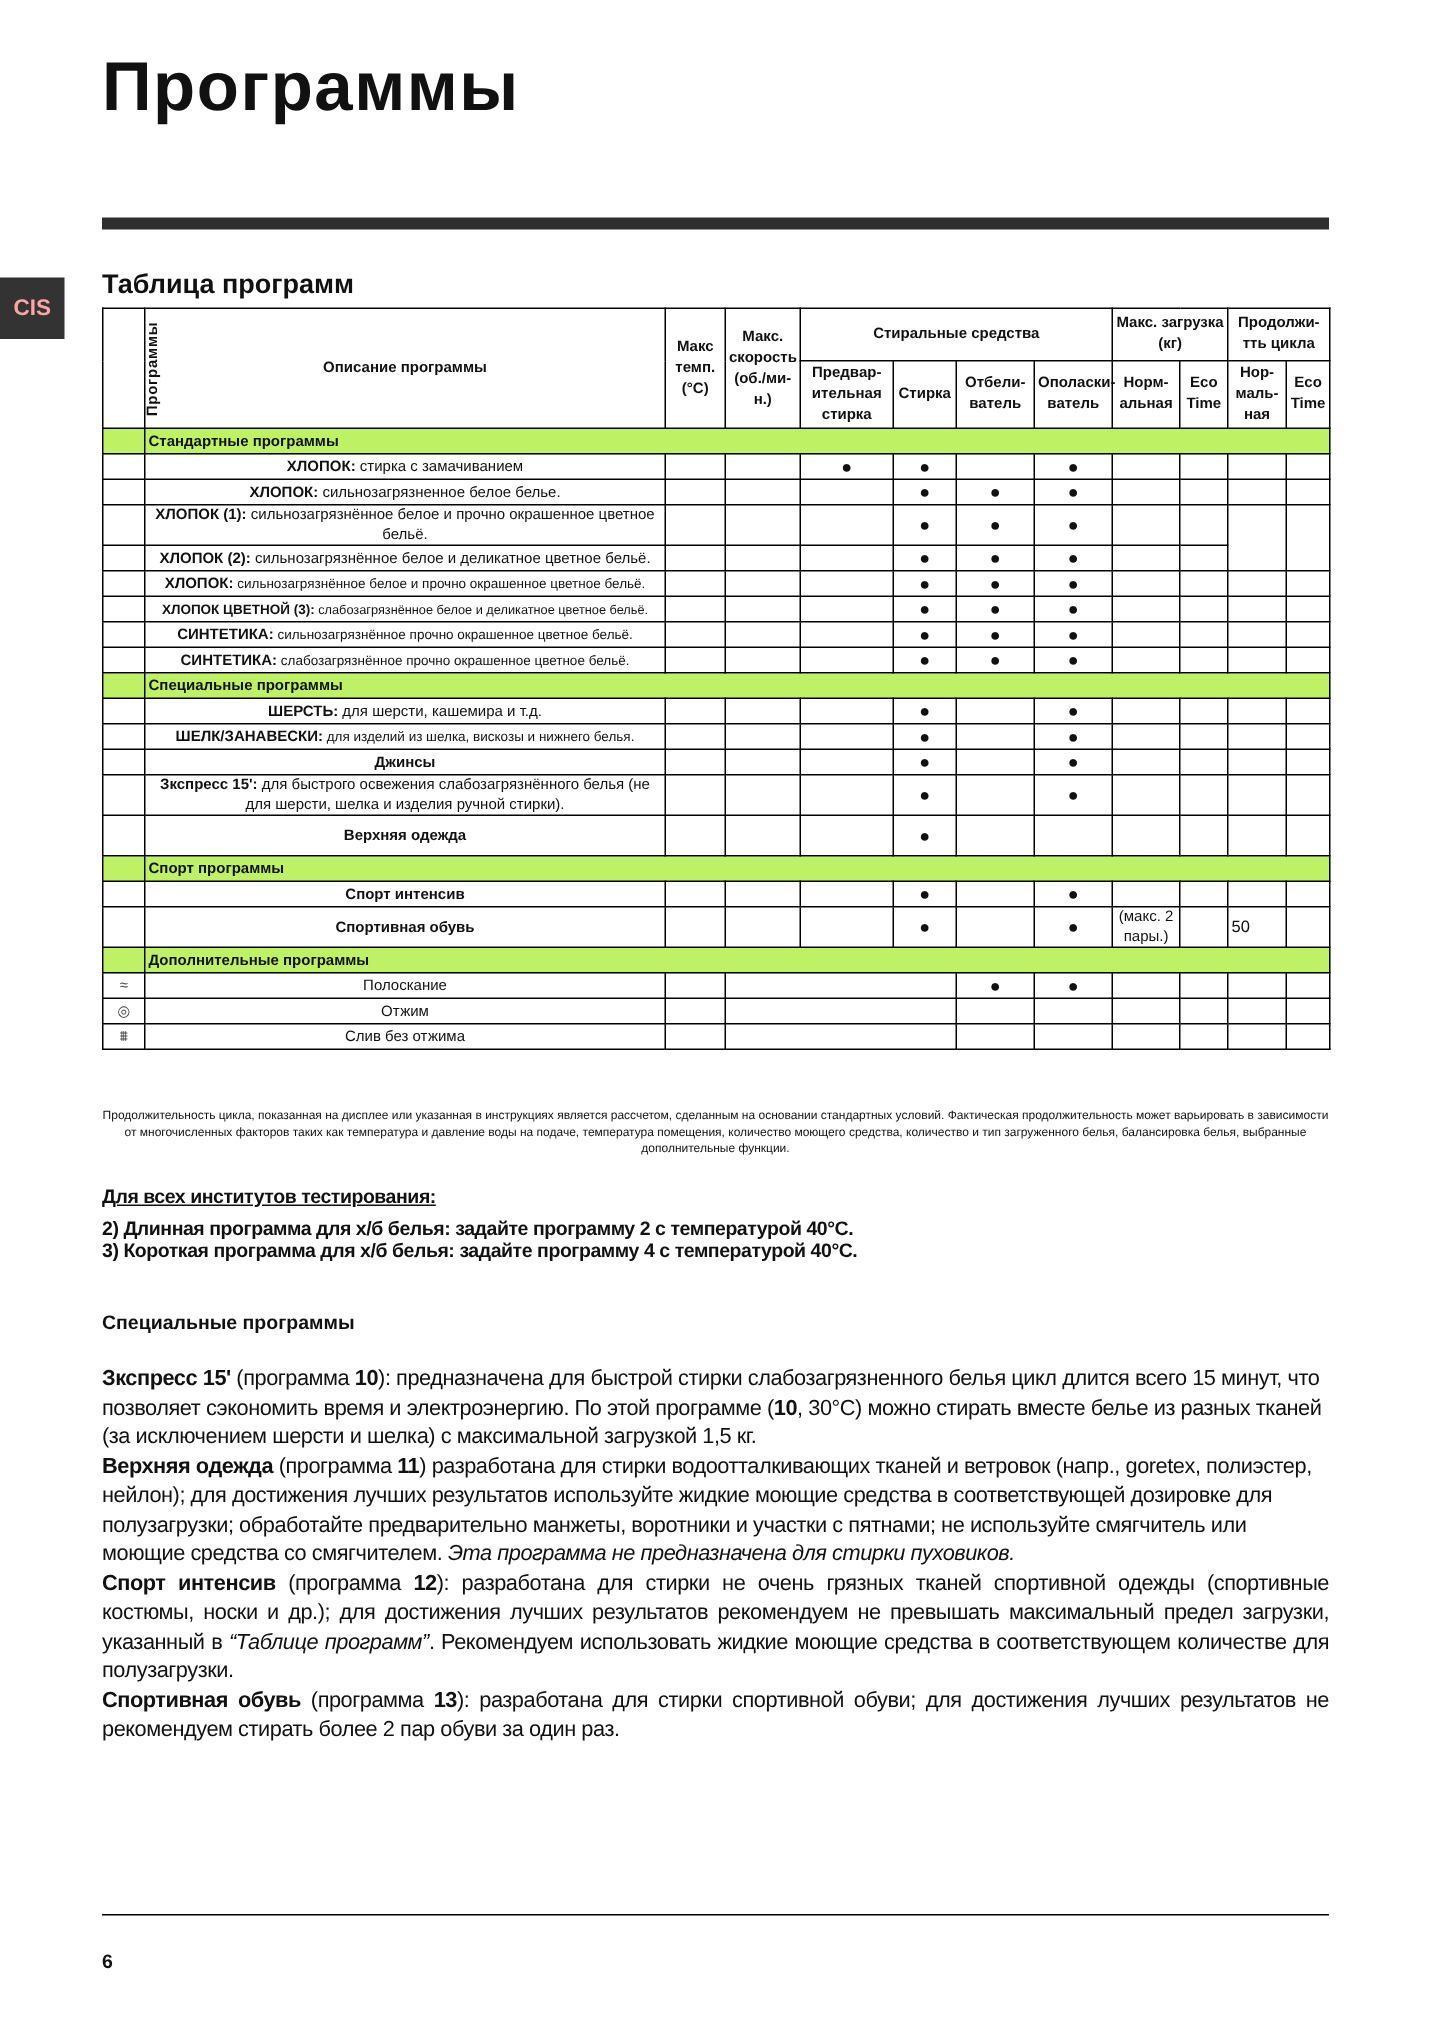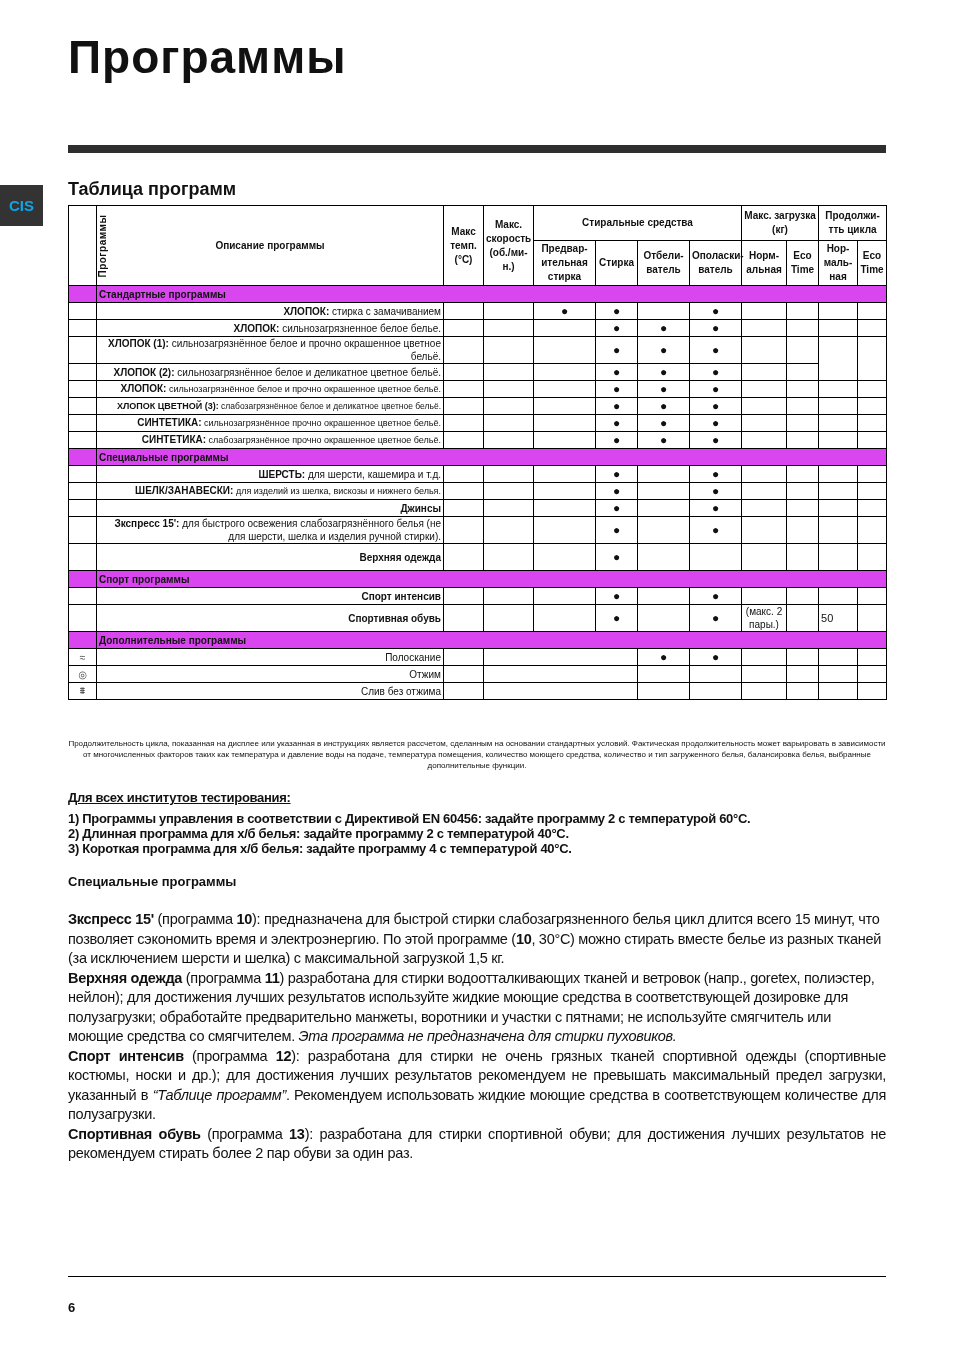--- a/index.html
+++ b/index.html
@@ -6,7 +6,7 @@
   body { width:954px; height:1350px; position:relative; font-family:"Liberation Sans", sans-serif; color:#111; overflow:hidden; }
   .title { position:absolute; left:68px; top:30px; font-size:46px; font-weight:bold; letter-spacing:1px; margin:0; }
   .rule-thick { position:absolute; left:68px; top:145px; width:818px; height:8px; background:#2e2e2e; }
-  .cis-tab { position:absolute; left:0; top:185px; width:43px; height:41px; background:#333; color:#0ea5e9; font-weight:bold; font-size:15px; display:flex; align-items:center; justify-content:center; }
+  .cis-tab { position:absolute; left:0; top:185px; width:43px; height:41px; background:#333; color:#fca5a5; font-weight:bold; font-size:15px; display:flex; align-items:center; justify-content:center; }
   .subtitle { position:absolute; left:68px; top:179px; font-size:18px; font-weight:bold; margin:0; }
   table.prog { position:absolute; left:68px; top:205px; width:818px; border-collapse:collapse; table-layout:fixed; font-size:10px; }
   table.prog td, table.prog th { border:1px solid #000; padding:0 2px; vertical-align:middle; }

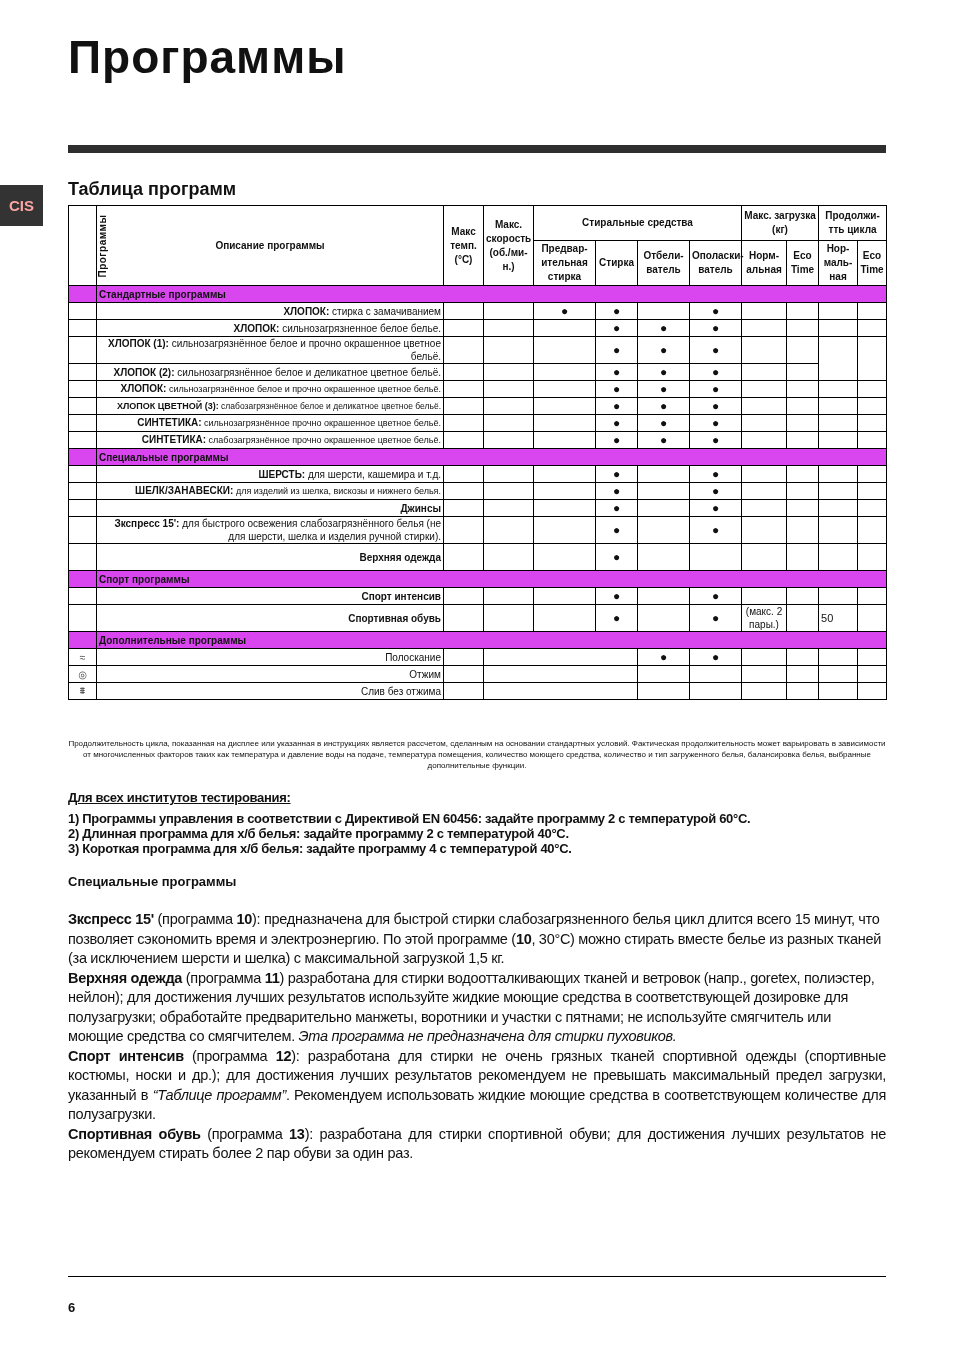--- a/index.html
+++ b/index.html
@@ -14,7 +14,7 @@
   th.vert { padding:0; }
   th.vert span { display:inline-block; transform:rotate(-90deg); white-space:nowrap; font-size:10px; font-weight:bold; letter-spacing:0.5px; }
   th.desc-h { text-align:left; }
-  tr.section td { background:#d946ef; font-weight:bold; height:16px; font-size:10px; }
+  tr.section td { background:#bef264; font-weight:bold; height:16px; font-size:10px; }
   tr.row td { height:16px; }
   tr.row2 td { height:26px; }
   td.desc { text-align:right; font-size:10px; line-height:13px; }

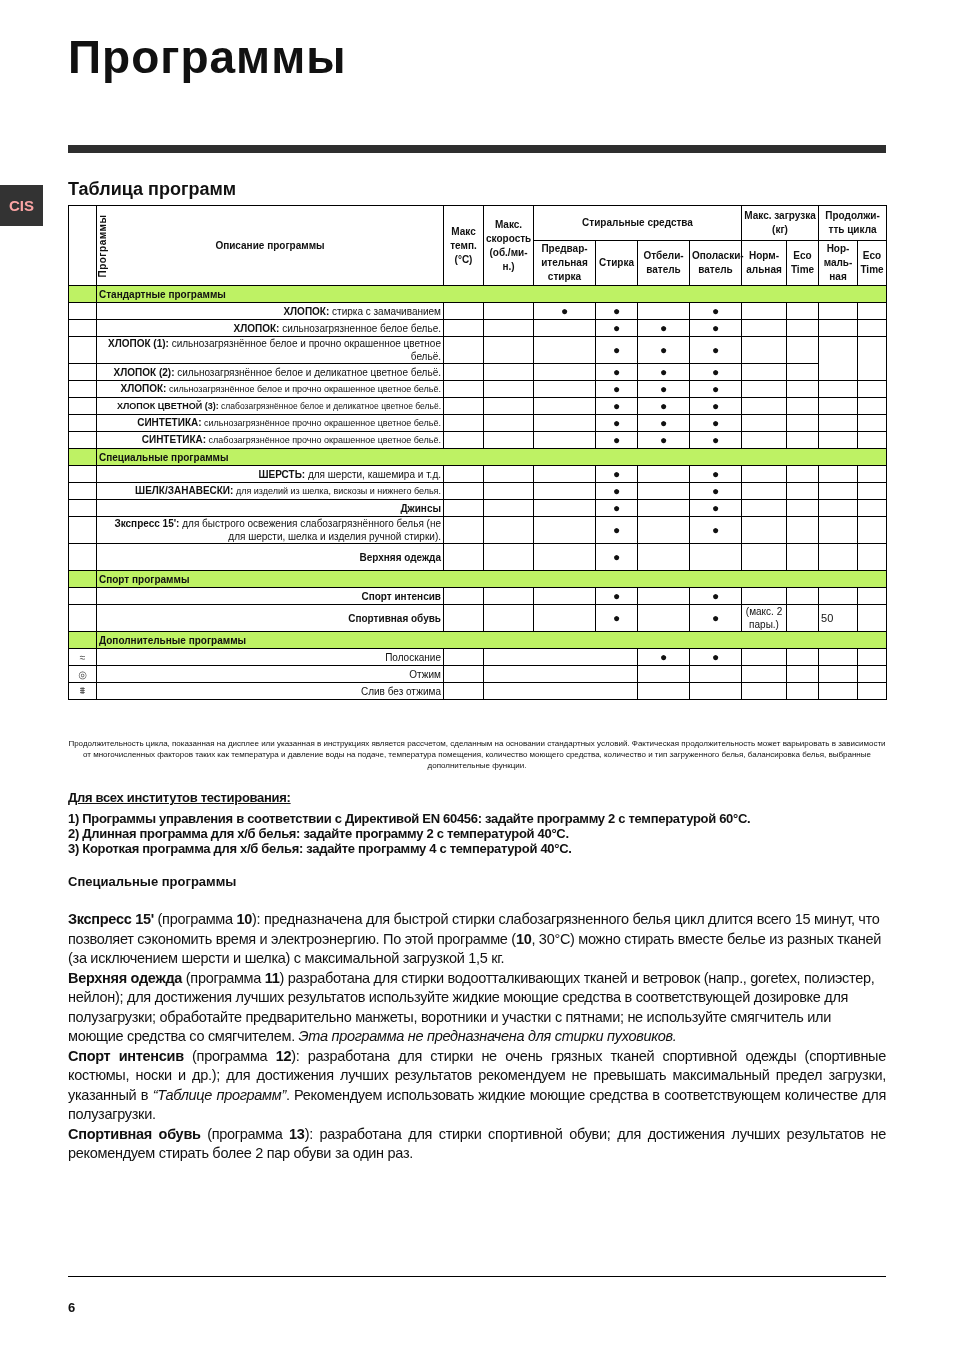--- a/index.html
+++ b/index.html
@@ -17,7 +17,7 @@
   tr.section td { background:#bef264; font-weight:bold; height:16px; font-size:10px; }
   tr.row td { height:16px; }
   tr.row2 td { height:26px; }
-  td.desc { text-align:right; font-size:10px; line-height:13px; }
+  td.desc { text-align:center; font-size:10px; line-height:13px; }
   td.dot { text-align:center; font-size:12px; }
   td.num { text-align:left; font-size:11px; }
   td.small { text-align:center; font-size:10px; line-height:13px; }

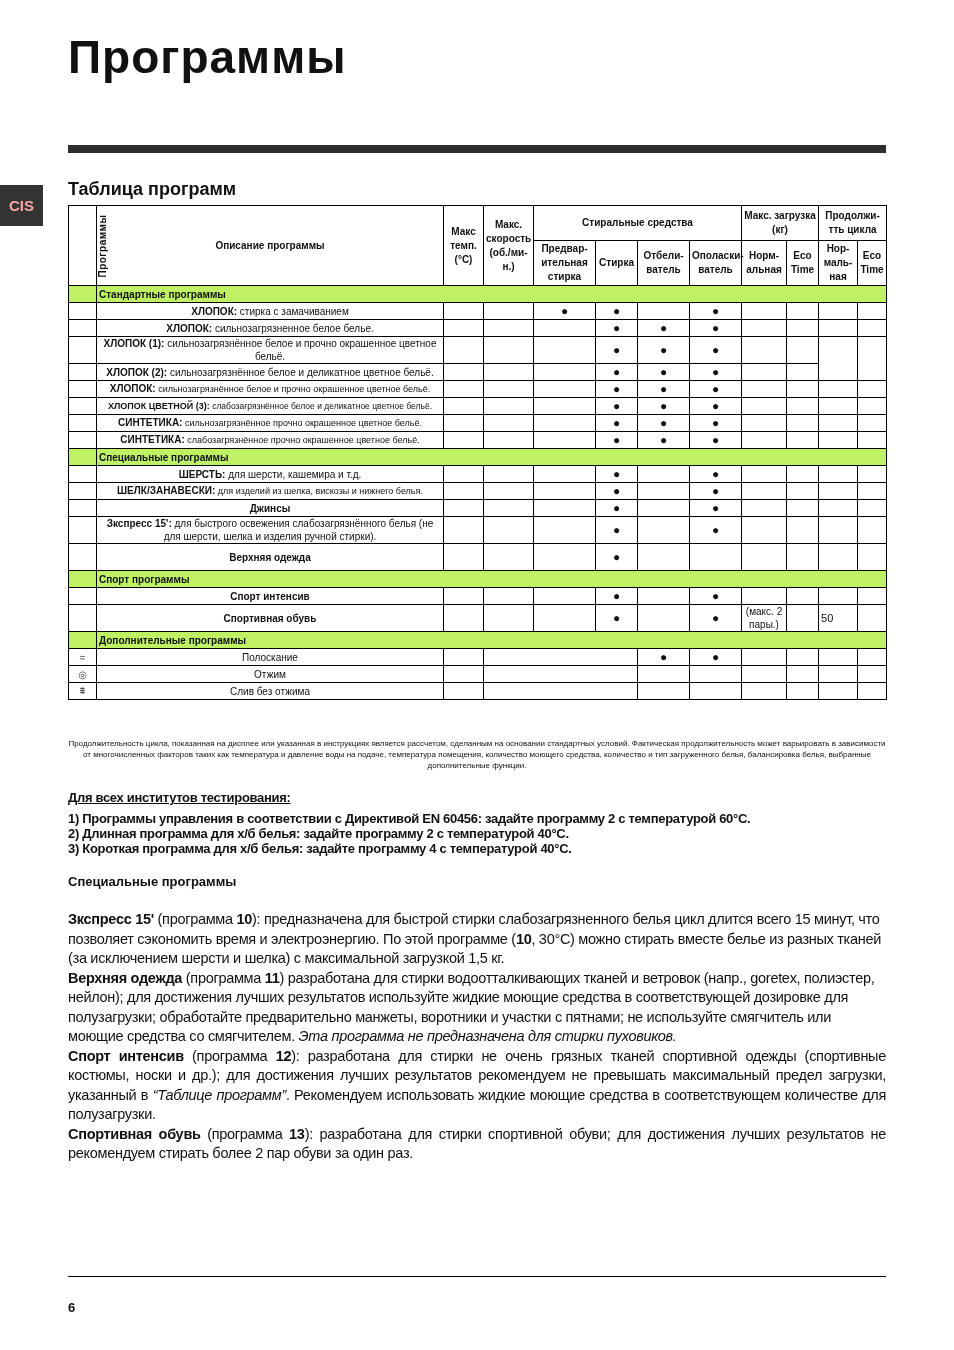--- a/index.html
+++ b/index.html
@@ -366,7 +366,6 @@
 
 <div class="testing">
   <div class="head">Для всех институтов тестирования:</div>
-  <div>1) Программы управления в соответствии с Директивой EN 60456: задайте программу 2 с температурой 60°С.</div>
   <div>2) Длинная программа для х/б белья: задайте программу 2 с температурой 40°С.</div>
   <div>3) Короткая программа для х/б белья: задайте программу 4 с температурой 40°С.</div>
 </div>

